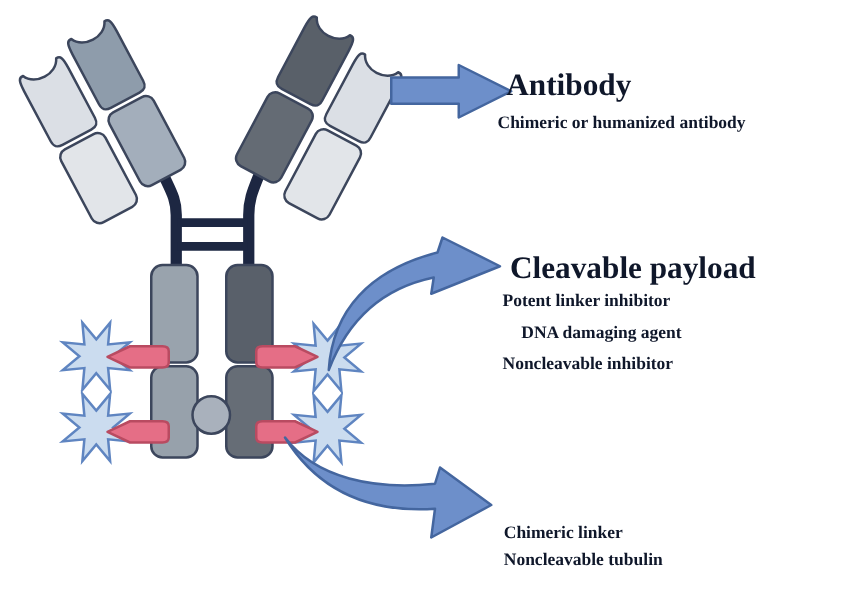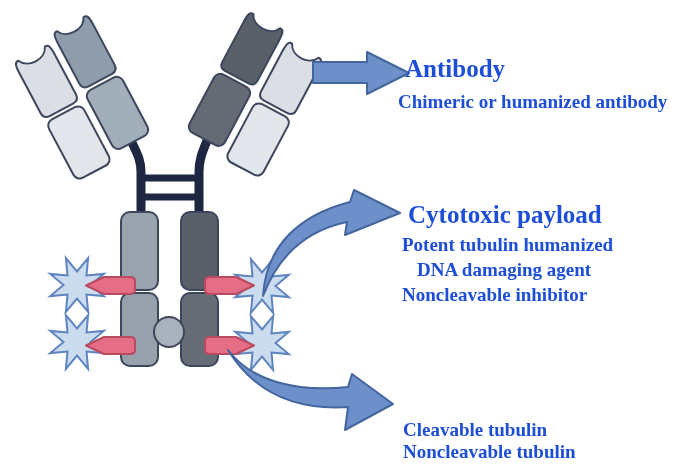--- a/index.html
+++ b/index.html
@@ -8,7 +8,7 @@
     font-family:"Liberation Serif","DejaVu Serif",serif;
   }
   #stage svg{position:absolute;left:0;top:0;}
-  .label{position:absolute;color:#1d4ed8;font-weight:bold;white-space:nowrap;line-height:1.15;}
+  .label{position:absolute;color:#0f172a;font-weight:bold;white-space:nowrap;line-height:1.15;}
   .title{font-size:25px;}
   .sub{font-size:19px;}
   

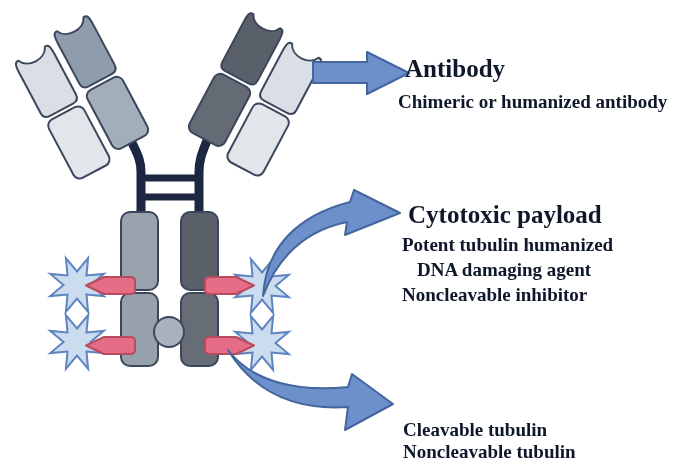--- a/index.html
+++ b/index.html
@@ -10,7 +10,7 @@
   #stage svg{position:absolute;left:0;top:0;}
   .label{position:absolute;color:#0f172a;font-weight:bold;white-space:nowrap;line-height:1.15;}
   .title{font-size:25px;}
-  .sub{font-size:19px;}
+  .sub{font-size:14px;}
   
   .hinge{stroke:var(--hinge-navy,#1d2742);stroke-width:9;fill:none;stroke-linecap:round;}
   .rung{stroke:var(--hinge-navy,#1d2742);stroke-width:7;}

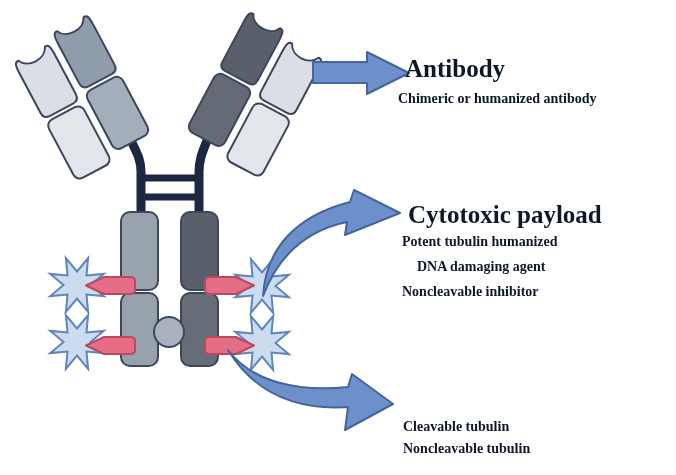--- a/index.html
+++ b/index.html
@@ -97,7 +97,7 @@
   <div class="label title" style="left:405px;top:55px;">Antibody</div>
   <div class="label sub" style="left:398px;top:91px;">Chimeric or humanized antibody</div>
 
-  <div class="label title" style="left:408px;top:201px;">Cytotoxic payload</div>
+  <div class="label title" style="left:408px;top:201px;">Cleavable payload</div>
   <div class="label sub" style="left:402px;top:234px;">Potent tubulin humanized</div>
   <div class="label sub" style="left:402px;top:259px;margin-left:15px;">DNA damaging agent</div>
   <div class="label sub" style="left:402px;top:284px;">Noncleavable inhibitor</div>

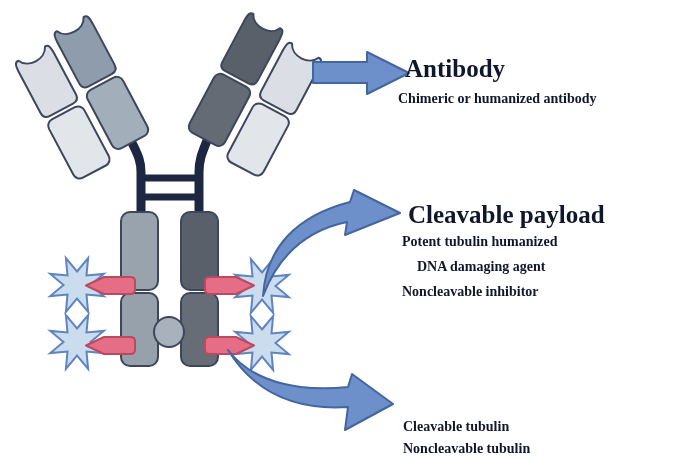--- a/index.html
+++ b/index.html
@@ -98,7 +98,7 @@
   <div class="label sub" style="left:398px;top:91px;">Chimeric or humanized antibody</div>
 
   <div class="label title" style="left:408px;top:201px;">Cleavable payload</div>
-  <div class="label sub" style="left:402px;top:234px;">Potent tubulin humanized</div>
+  <div class="label sub" style="left:402px;top:234px;">Potent linker inhibitor</div>
   <div class="label sub" style="left:402px;top:259px;margin-left:15px;">DNA damaging agent</div>
   <div class="label sub" style="left:402px;top:284px;">Noncleavable inhibitor</div>
 

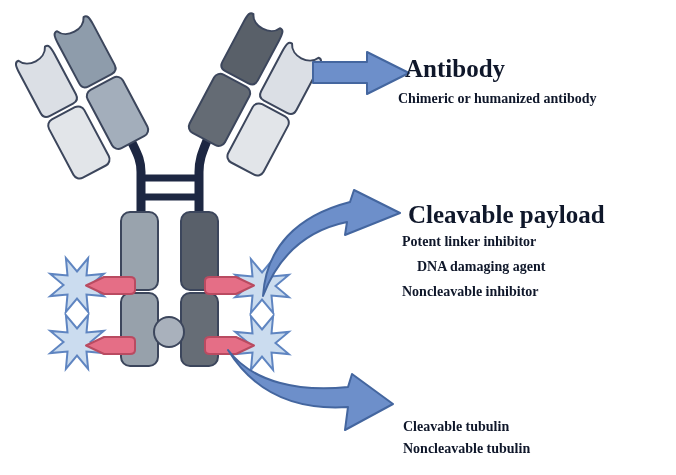--- a/index.html
+++ b/index.html
@@ -102,7 +102,7 @@
   <div class="label sub" style="left:402px;top:259px;margin-left:15px;">DNA damaging agent</div>
   <div class="label sub" style="left:402px;top:284px;">Noncleavable inhibitor</div>
 
-  <div class="label sub" style="left:403px;top:419px;">Cleavable tubulin</div>
+  <div class="label sub" style="left:403px;top:419px;">Chimeric linker</div>
   <div class="label sub" style="left:403px;top:441px;">Noncleavable tubulin</div>
 
 </div>

